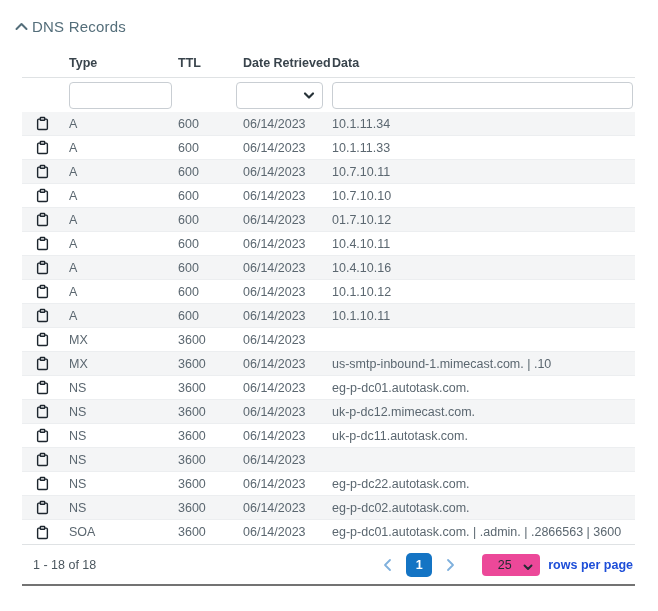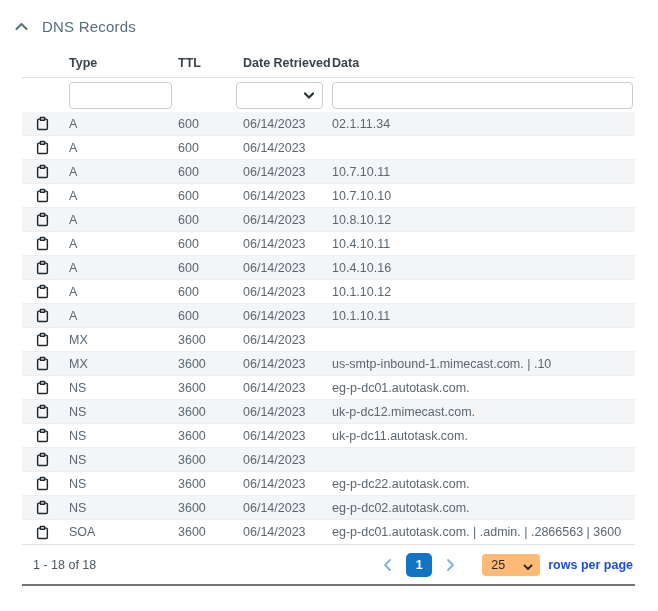--- a/index.html
+++ b/index.html
@@ -9,7 +9,7 @@
     font-family:"Liberation Sans","DejaVu Sans",sans-serif;
     color:#5b6770; font-size:12.5px;
   }
-  .panel-header { display:flex; align-items:center; gap:13px; padding:16px 0 0 14px; height:36px; }
+  .panel-header { display:flex; align-items:center; gap:3px; padding:16px 0 0 14px; height:36px; }
   .collapse-btn { background:none; border:none; padding:0; margin:0; cursor:pointer; display:flex; align-items:center; }
   .panel-title { font-size:15px; font-weight:500; color:#546e7a; letter-spacing:0.2px; }
 

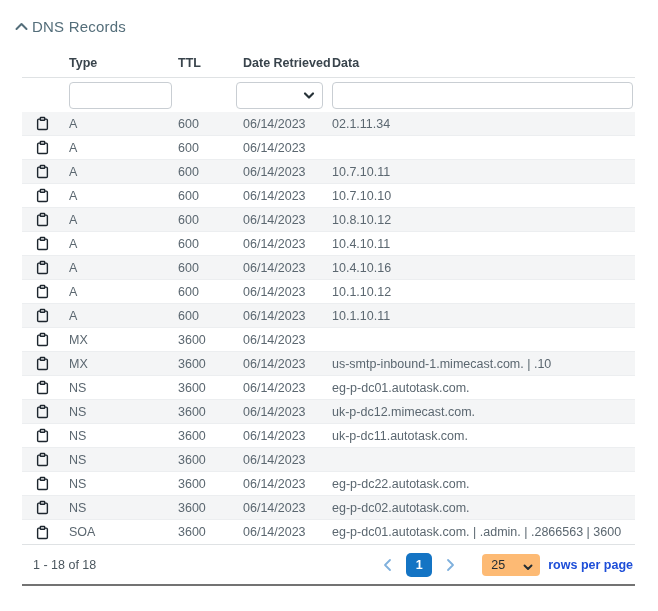--- a/index.html
+++ b/index.html
@@ -123,7 +123,7 @@
     <div class="td">A</div>
     <div class="td">600</div>
     <div class="td">06/14/2023</div>
-    <div class="td">02.1.11.34</div>
+    <div class="td">10.1.11.34</div>
   </div>
 
   <div class="trow grid-cols">

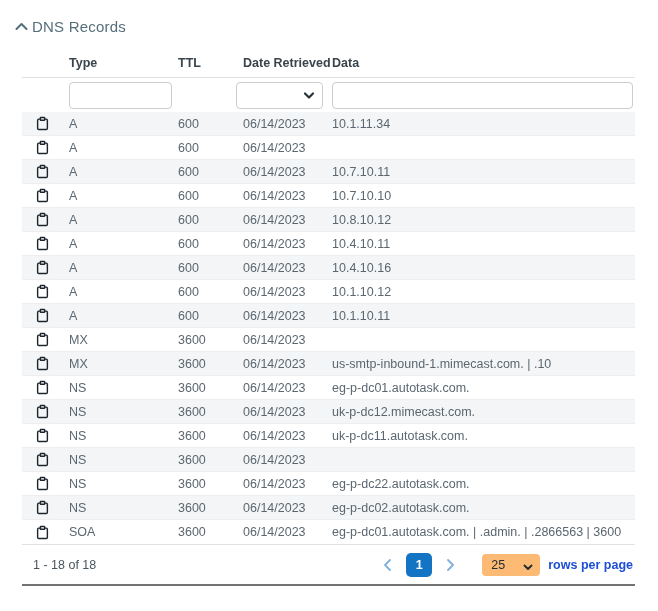--- a/index.html
+++ b/index.html
@@ -138,6 +138,7 @@
     <div class="td">A</div>
     <div class="td">600</div>
     <div class="td">06/14/2023</div>
+    <div class="td">10.1.11.33</div>
   </div>
 
   <div class="trow grid-cols">

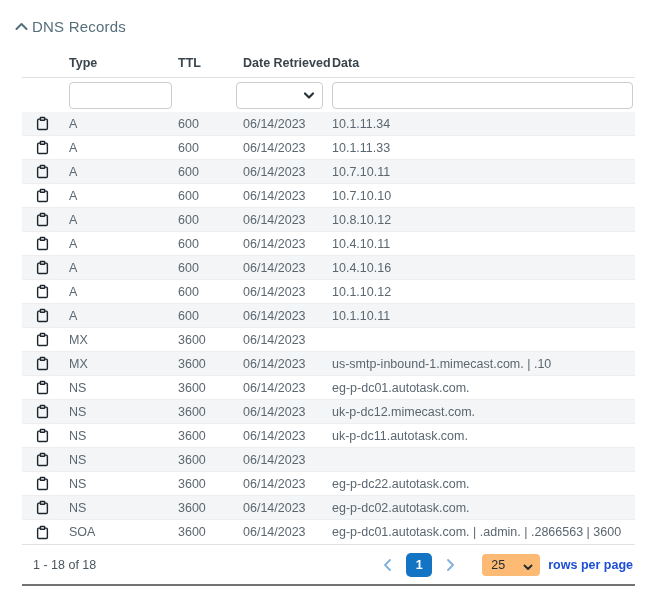--- a/index.html
+++ b/index.html
@@ -183,7 +183,7 @@
     <div class="td">A</div>
     <div class="td">600</div>
     <div class="td">06/14/2023</div>
-    <div class="td">10.8.10.12</div>
+    <div class="td">01.7.10.12</div>
   </div>
 
   <div class="trow grid-cols">

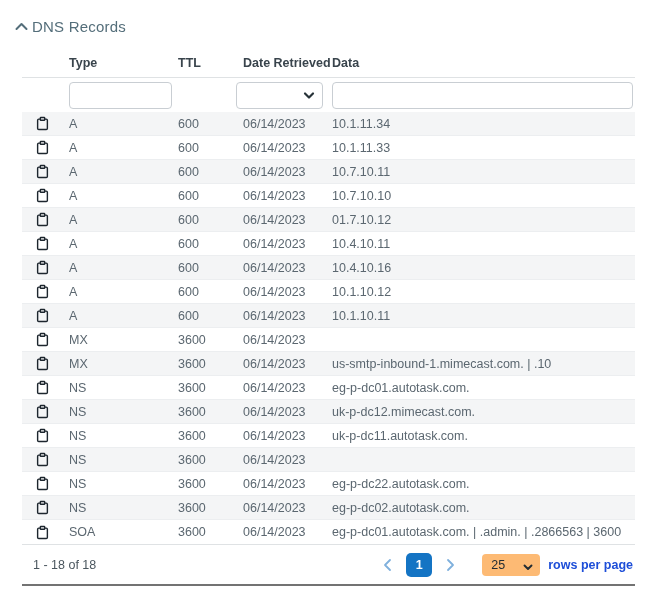--- a/index.html
+++ b/index.html
@@ -55,8 +55,8 @@
   }
   .sizesel { position:relative; margin-left:22px; display:inline-flex; align-items:center; }
   .sizesel select {
-    appearance:none; -webkit-appearance:none; background:#fdba74; border:none; border-radius:4px;
-    height:22px; width:58px; padding:0 22px 0 9px; font:inherit; font-size:12.5px; color:#222c33; outline:none; cursor:pointer;
+    appearance:none; -webkit-appearance:none; background:#ec4899; border:none; border-radius:4px;
+    height:22px; width:58px; padding:0 22px 0 9px; font:inherit; font-size:12.5px; color:#222c33; outline:none; cursor:pointer;text-align:center;
   }
   .sizesel .sel-chev { position:absolute; right:7px; top:7px; pointer-events:none; }
   .rpp-label { margin-left:8px; color:#1d4ed8;font-weight:bold; }

